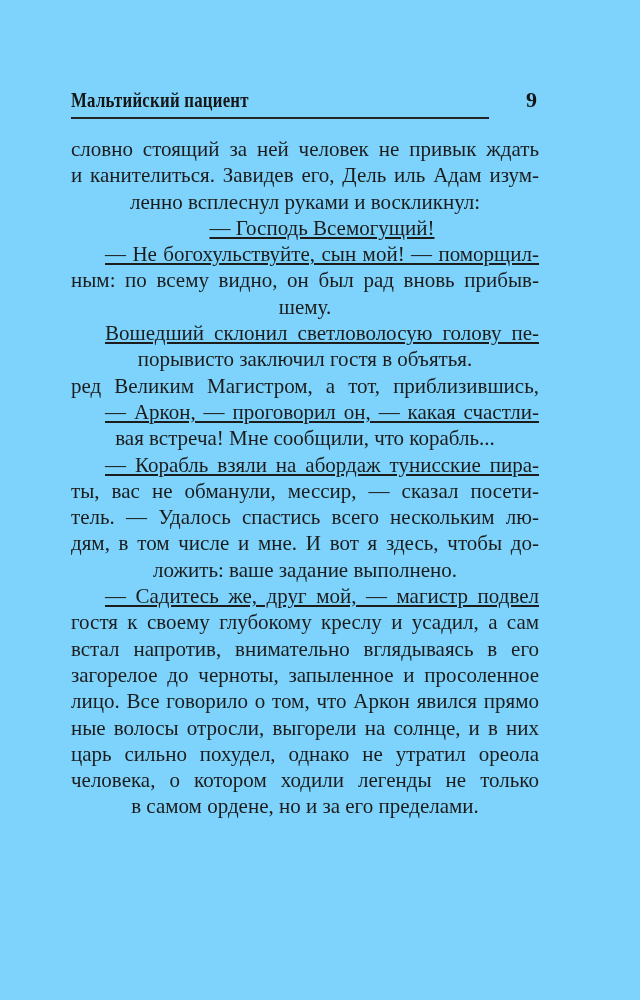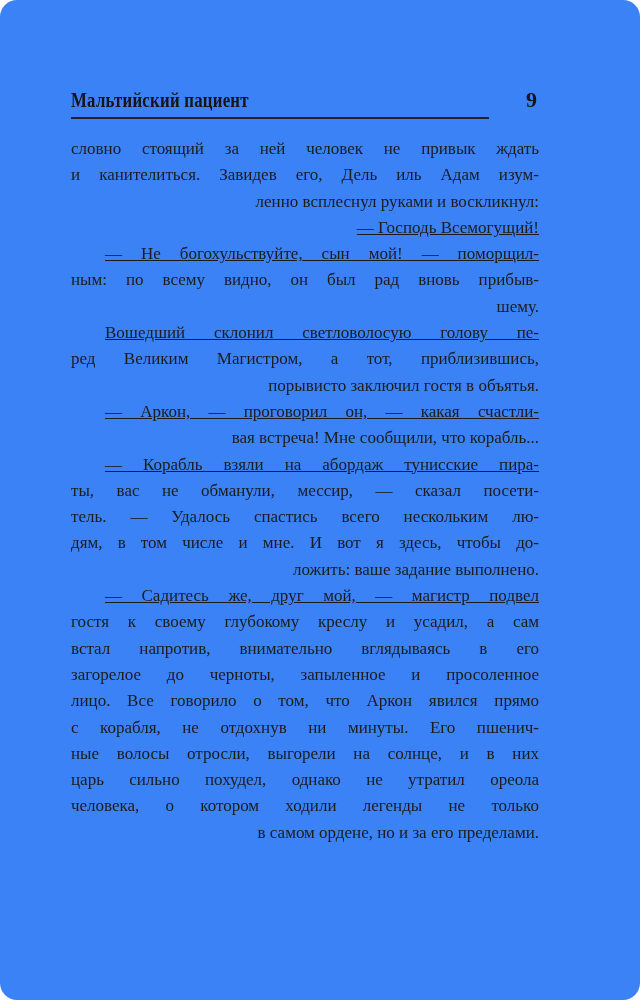--- a/index.html
+++ b/index.html
@@ -11,11 +11,10 @@
     position: relative;
     width: 640px;
     height: 1000px;
-    background: #3b82f6;
+    background: #7dd3fc;
     overflow: hidden;
     font-family: "Liberation Serif", serif;
     color: #1e1e1e;
-    border-radius: 17px;
   }
   .running-header {
     position: absolute;

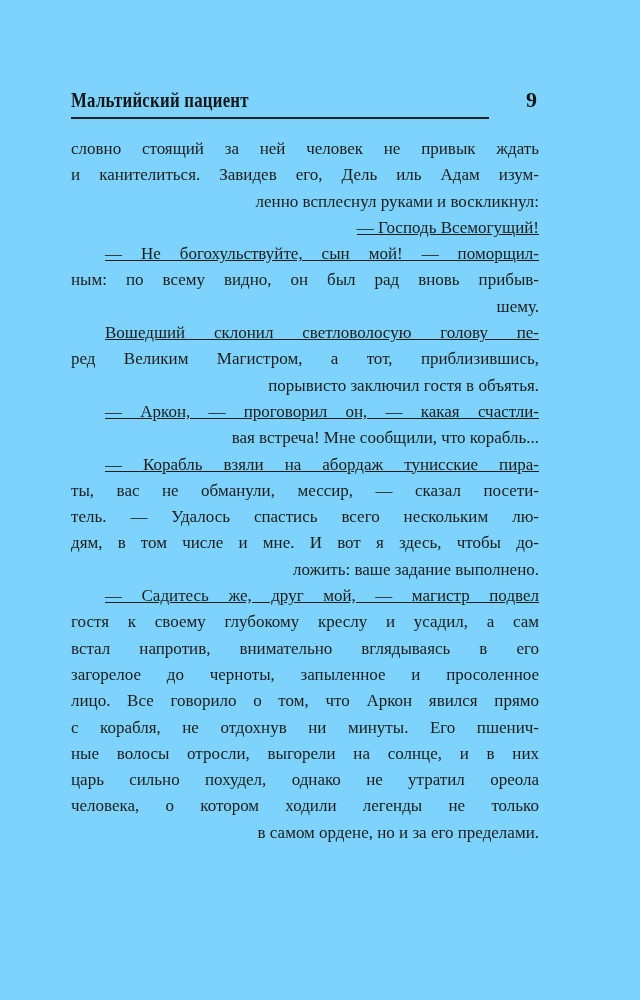--- a/index.html
+++ b/index.html
@@ -53,7 +53,7 @@
     top: 136px;
     left: 71px;
     width: 468px;
-    font-size: 17px;
+    font-size: 21px;
     line-height: 26.3px;
     color: #1c1c1c;
   }

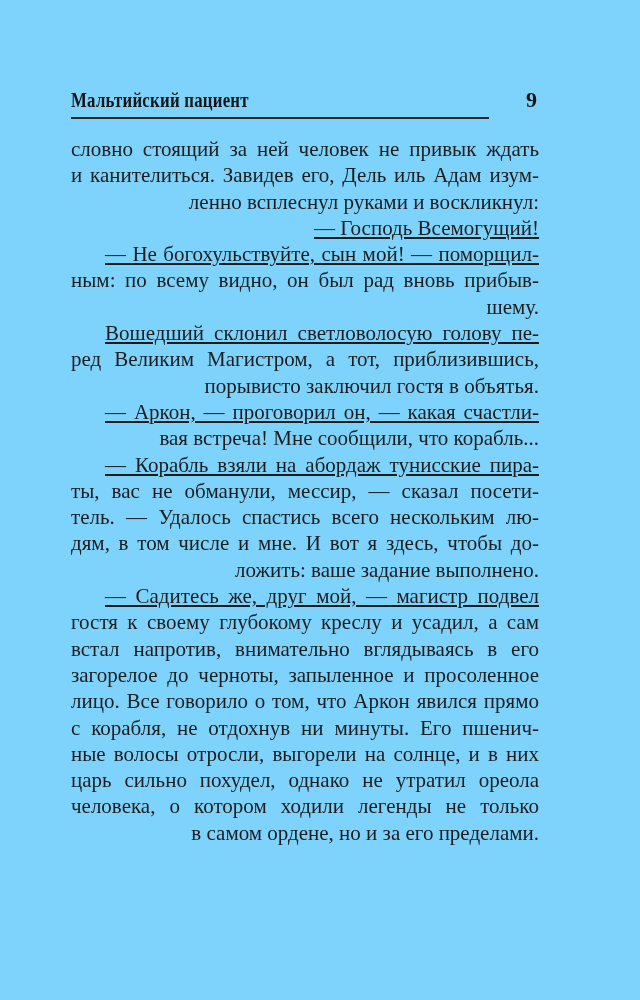--- a/index.html
+++ b/index.html
@@ -60,7 +60,7 @@
   .para { margin: 0; padding: 0; }
   .line {
     white-space: nowrap;
-    text-align: right;
+    text-align: center;
   }
   .line.jst {
     white-space: normal;

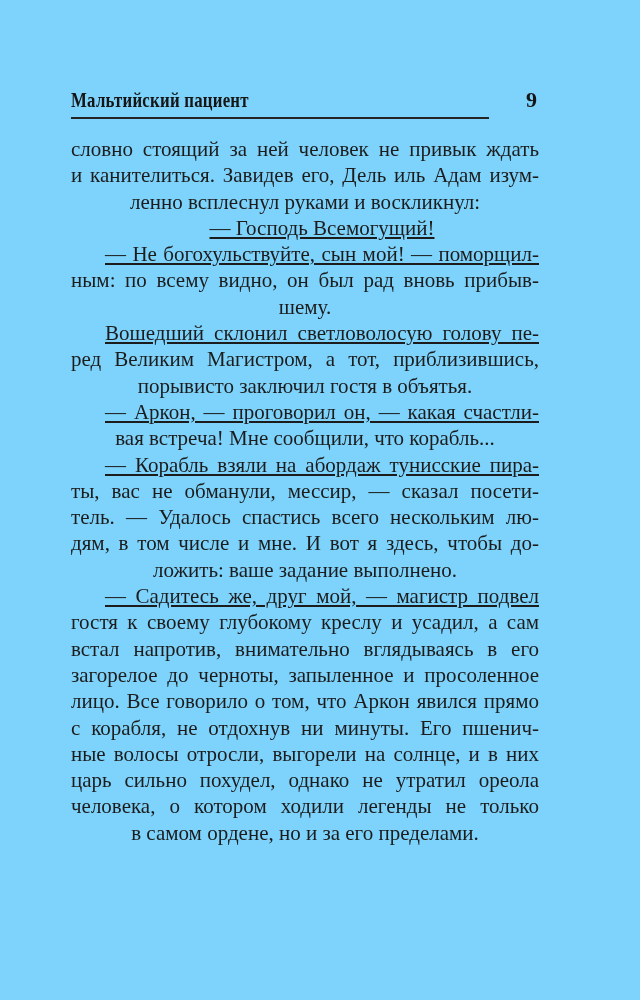--- a/index.html
+++ b/index.html
@@ -97,8 +97,8 @@
       </div>
       <div class="para">
         <div class="line jst indent">Вошедший склонил светловолосую голову пе-</div>
+        <div class="line">порывисто заключил гостя в объятья.</div>
         <div class="line jst">ред Великим Магистром, а тот, приблизившись,</div>
-        <div class="line">порывисто заключил гостя в объятья.</div>
       </div>
       <div class="para">
         <div class="line jst indent">— Аркон, — проговорил он, — какая счастли-</div>

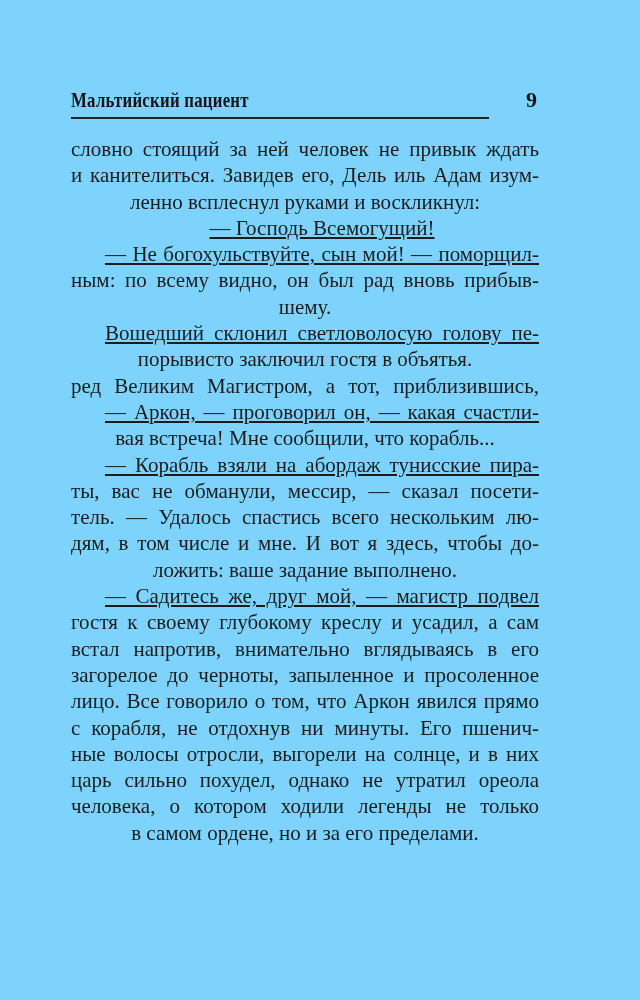--- a/index.html
+++ b/index.html
@@ -117,7 +117,6 @@
         <div class="line jst">встал напротив, внимательно вглядываясь в его</div>
         <div class="line jst">загорелое до черноты, запыленное и просоленное</div>
         <div class="line jst">лицо. Все говорило о том, что Аркон явился прямо</div>
-        <div class="line jst">с корабля, не отдохнув ни минуты. Его пшенич-</div>
         <div class="line jst">ные волосы отросли, выгорели на солнце, и в них</div>
         <div class="line jst">царь сильно похудел, однако не утратил ореола</div>
         <div class="line jst">человека, о котором ходили легенды не только</div>

